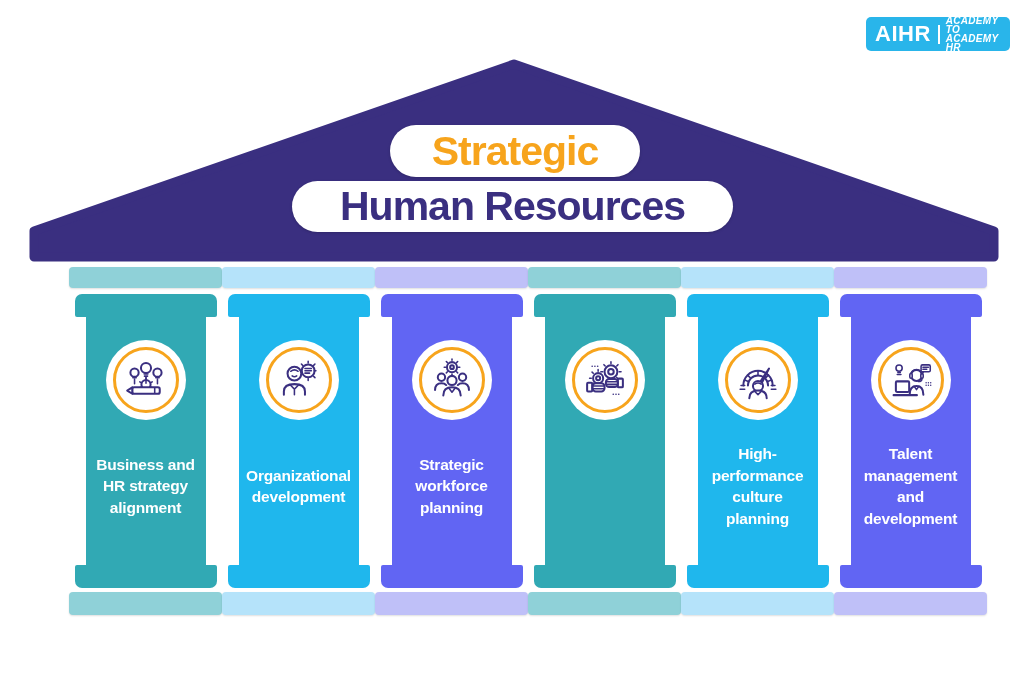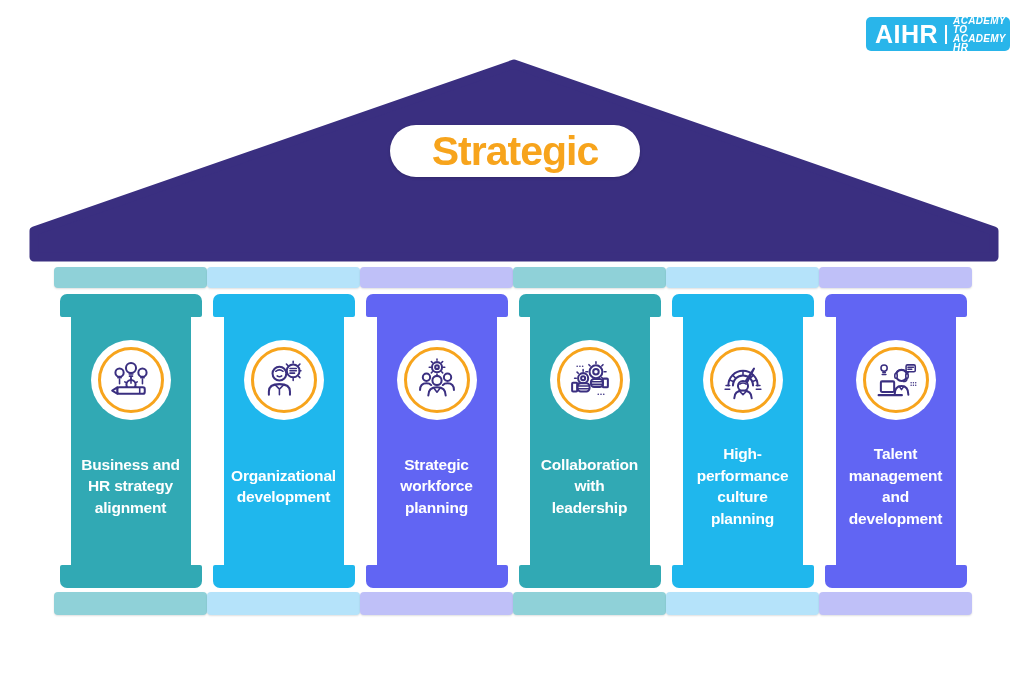--- a/index.html
+++ b/index.html
@@ -14,7 +14,7 @@
     background:var(--logo-blue); border-radius:5px; box-sizing:border-box;
     display:flex; align-items:center; padding:0 9px; color:#fff;
   }
-  .logo-brand { font-size:25px; font-weight:bold; letter-spacing:.5px; line-height:1; }
+  .logo-brand { font-size:22px; font-weight:bold; letter-spacing:.5px; line-height:1; }
   .logo-divider { width:2px; height:19px; background:#fff; margin:0 6px 0 7px; flex:none; }
   .logo-tagline { font-size:10px; font-weight:bold; line-height:9px; letter-spacing:.3px;font-style:italic; }
 

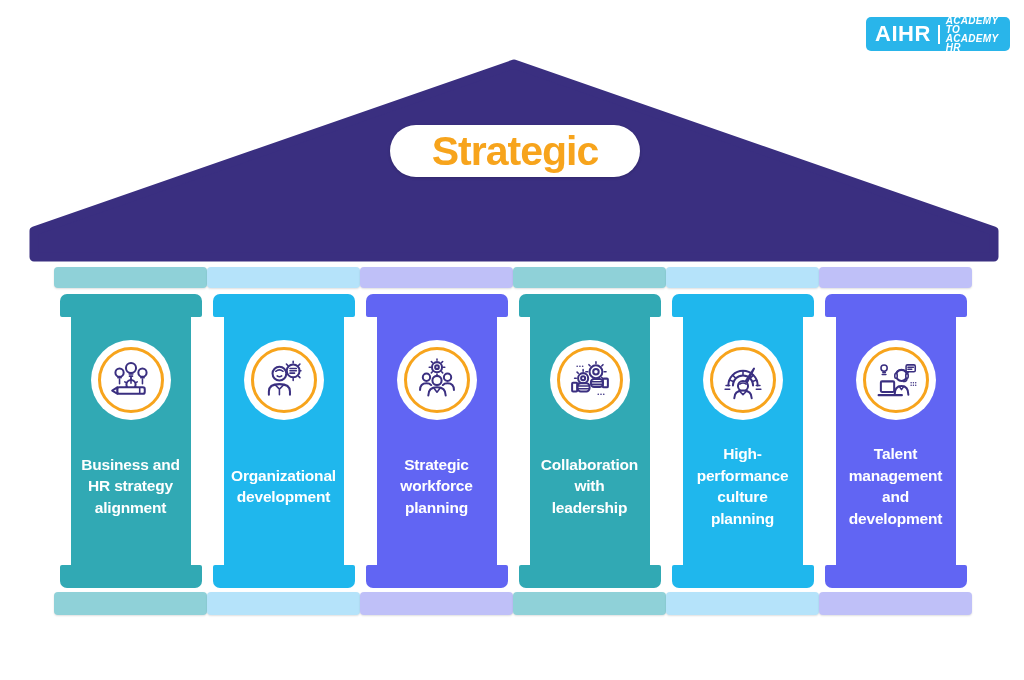--- a/index.html
+++ b/index.html
@@ -94,6 +94,9 @@
 
   <div class="title-pill pill-strategic">
     <span class="t">Strategic</span>
+  </div>
+  <div class="title-pill pill-hr">
+    <span class="t">Human Resources</span>
   </div>
 
   <div class="colonnade">

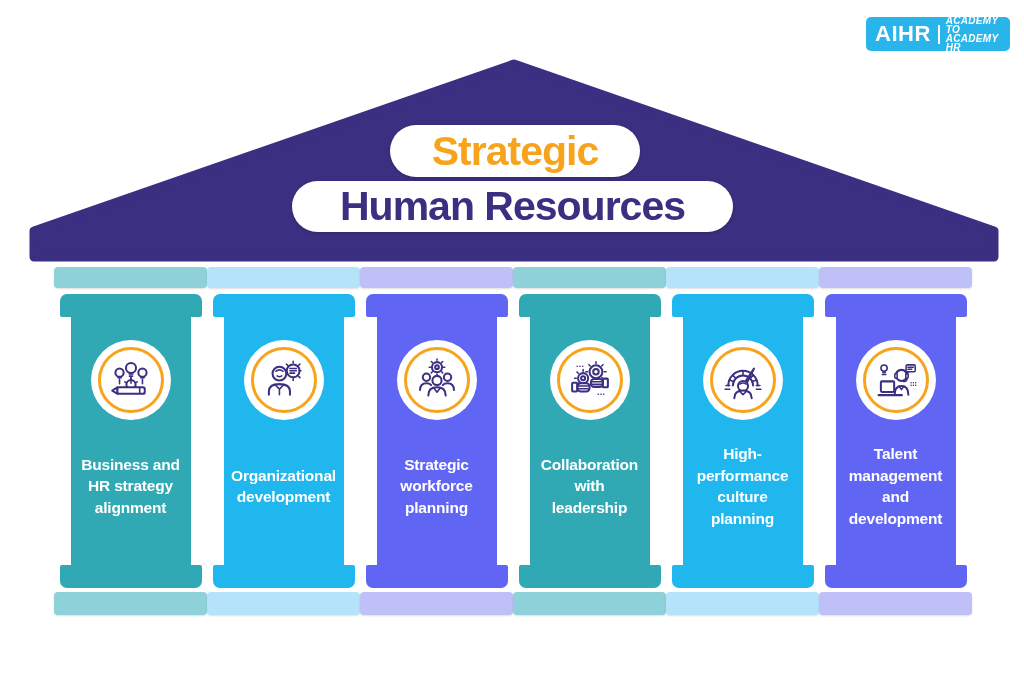--- a/index.html
+++ b/index.html
@@ -35,7 +35,7 @@
   
   .colonnade {
     position:absolute; left:39px; top:267px; width:948px; height:348px;
-    display:flex; justify-content:center;
+    display:flex; justify-content:flex-end;
   }
   .column { width:153px; display:flex; flex-direction:column; align-items:center; }
   .bar {

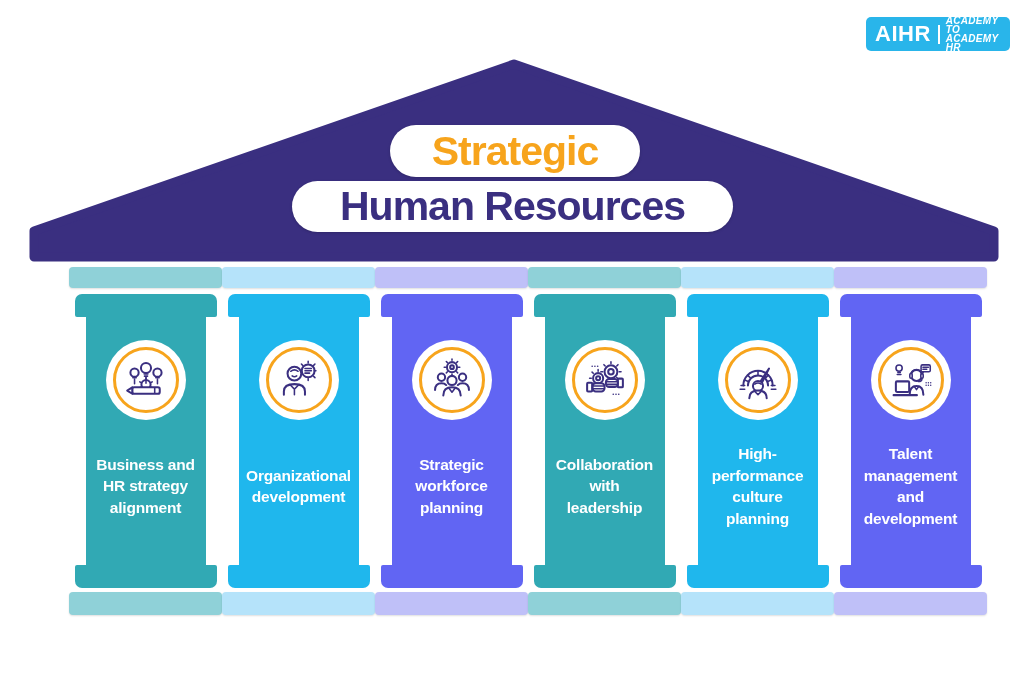--- a/index.html
+++ b/index.html
@@ -219,9 +219,6 @@
             </svg>
           </div>
         </div>
-        <div class="label">Collaboration
-with
-leadership</div>
       </div>
       <div class="bar bottom"></div>
     </div>

